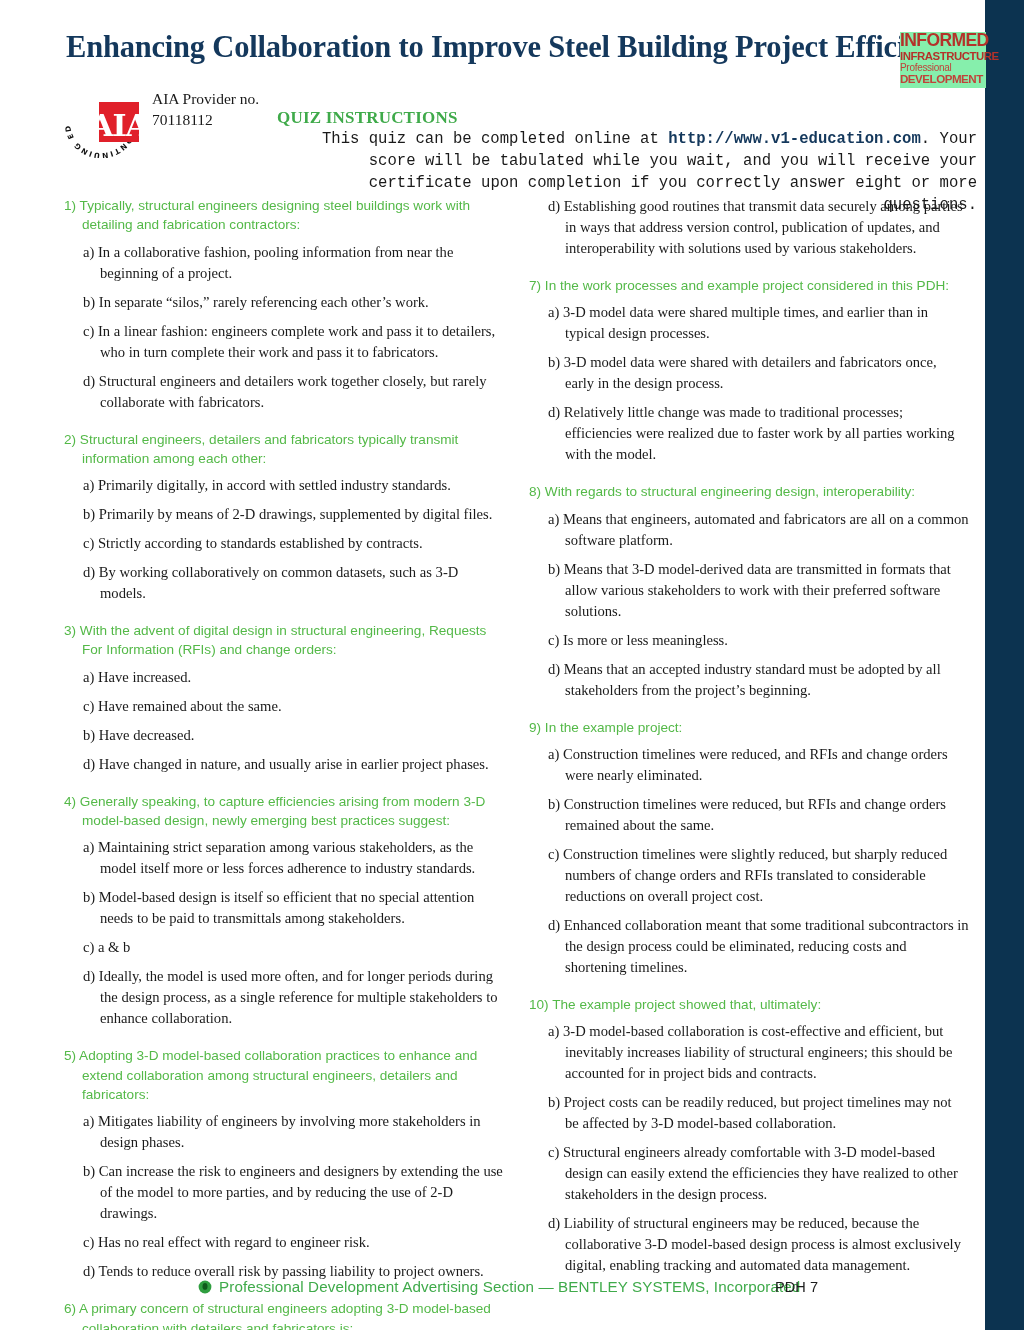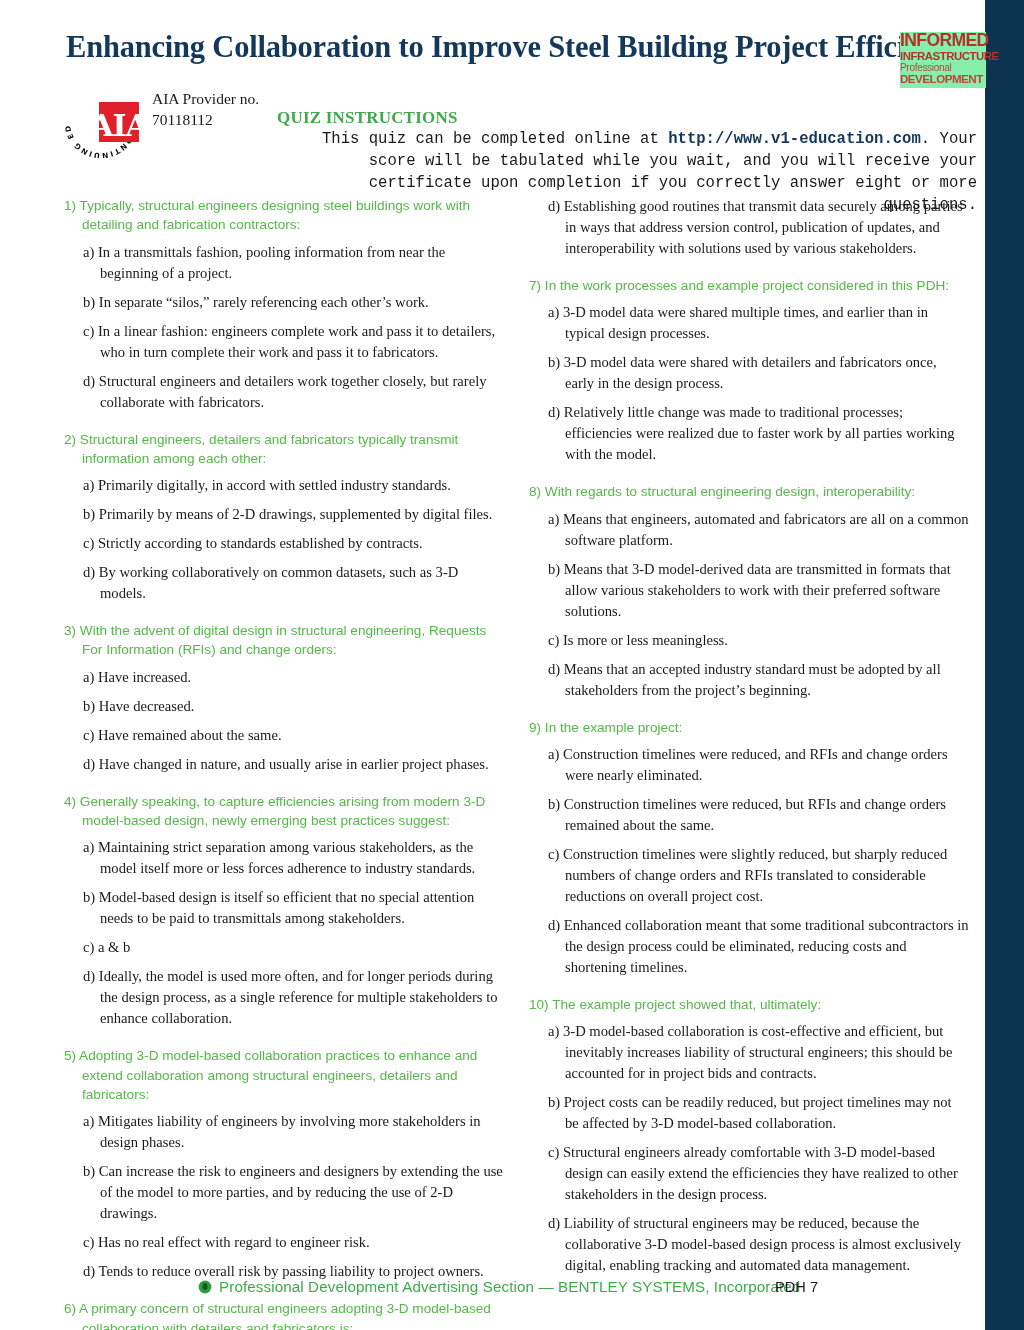--- a/index.html
+++ b/index.html
@@ -162,7 +162,7 @@
     <div class="col col-left" id="col-left">
         <div class="q-block">
           <div class="q-head">1) Typically, structural engineers designing steel buildings work with detailing and fabrication contractors:</div>
-          <div class="opt">a) In a transmittals fashion, pooling information from near the beginning of a project.</div>
+          <div class="opt">a) In a collaborative fashion, pooling information from near the beginning of a project.</div>
           <div class="opt">b) In separate “silos,” rarely referencing each other’s work.</div>
           <div class="opt">c) In a linear fashion: engineers complete work and pass it to detailers, who in turn complete their work and pass it to fabricators.</div>
           <div class="opt">d) Structural engineers and detailers work together closely, but rarely collaborate with fabricators.</div>

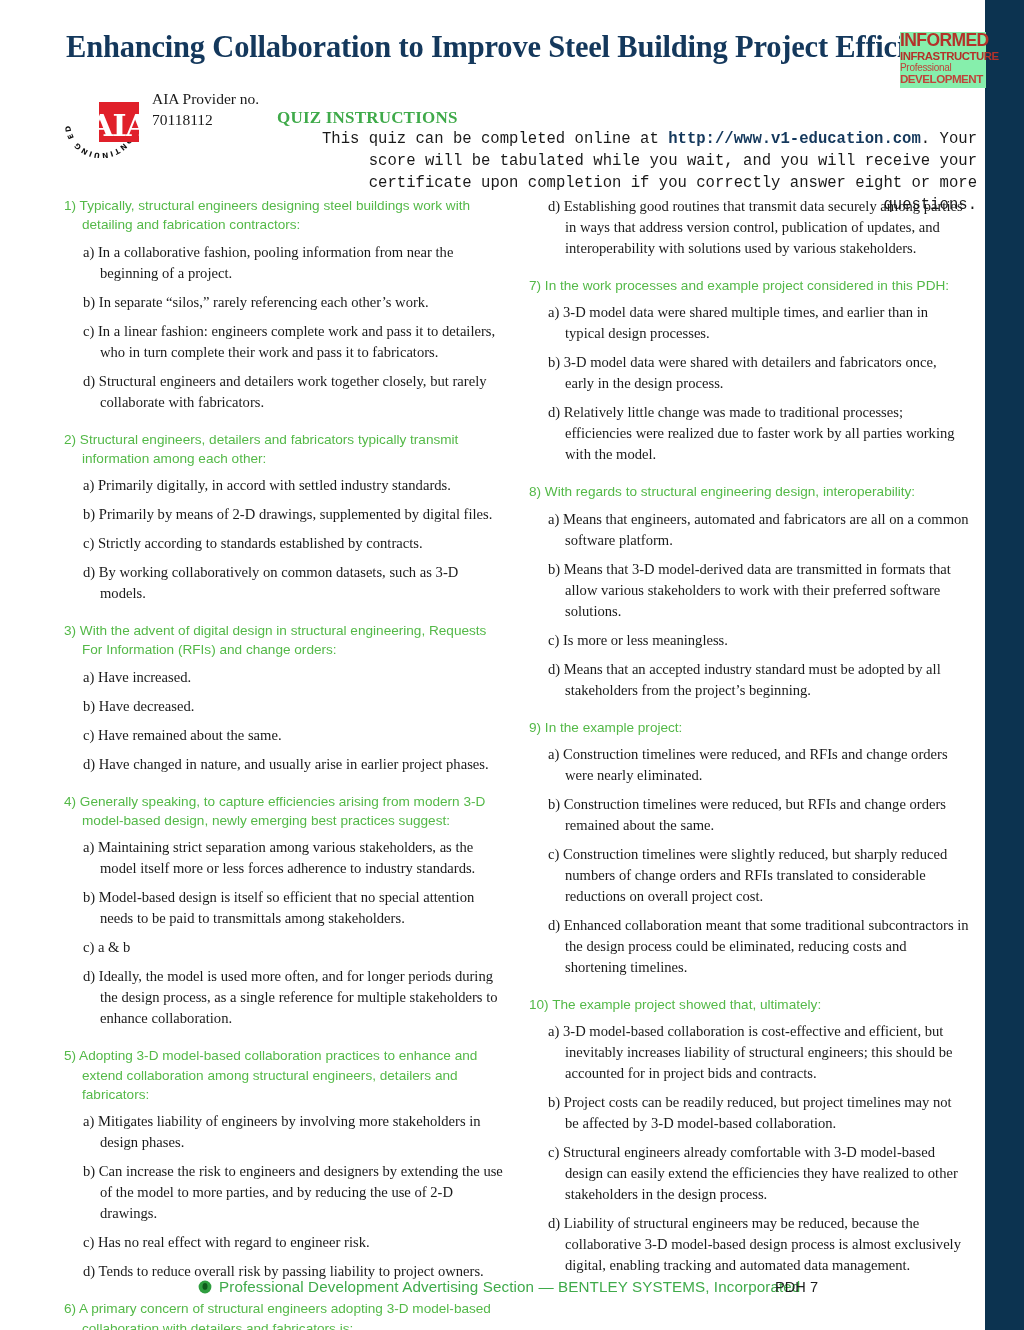--- a/index.html
+++ b/index.html
@@ -177,8 +177,8 @@
         <div class="q-block">
           <div class="q-head">3) With the advent of digital design in structural engineering, Requests For Information (RFIs) and change orders:</div>
           <div class="opt">a) Have increased.</div>
+          <div class="opt">c) Have remained about the same.</div>
           <div class="opt">b) Have decreased.</div>
-          <div class="opt">c) Have remained about the same.</div>
           <div class="opt">d) Have changed in nature, and usually arise in earlier project phases.</div>
         </div>
         <div class="q-block">

